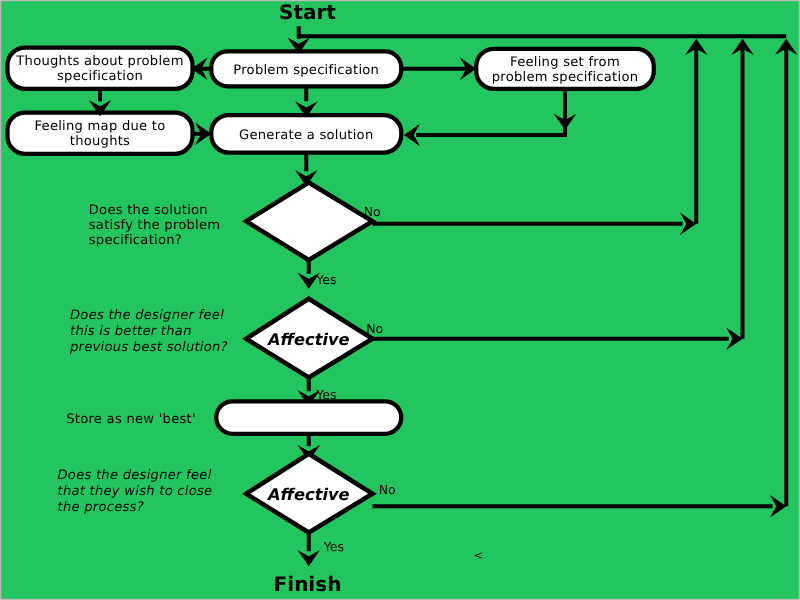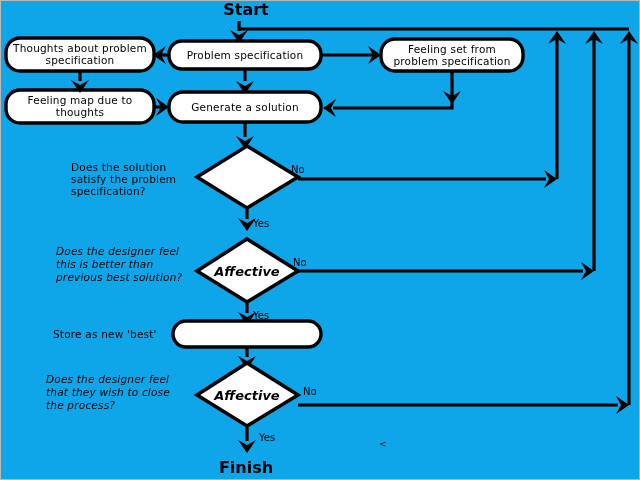--- a/index.html
+++ b/index.html
@@ -14,7 +14,7 @@
     position: relative;
     width: 640px;
     height: 480px;
-    background: #0ea5e9;
+    background: #22c55e;
     border: 1px solid #b9b9b9;
     box-sizing: border-box;
     overflow: hidden;

